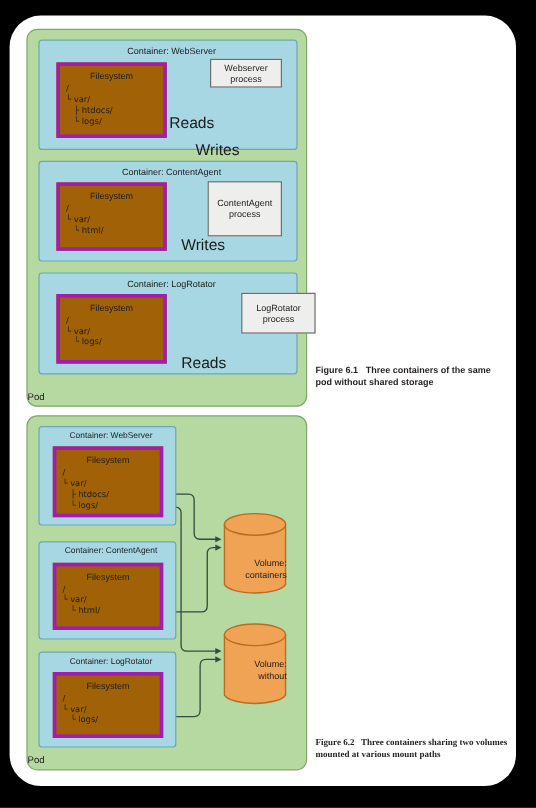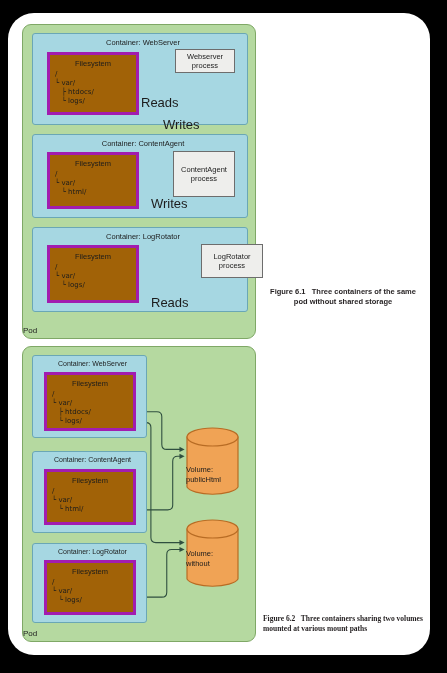--- a/index.html
+++ b/index.html
@@ -208,7 +208,7 @@
     <div class="pod-label">Pod</div>
   </div>
 
-  <div class="caption" style="left:255px; top:274px; width:160px;text-align:center;">
+  <div class="caption" style="left:255px; top:291px; width:160px;">
     <span class="num">Figure 6.1</span>&nbsp;&nbsp;
     <span>Three containers of the same pod without shared storage</span>
   </div>

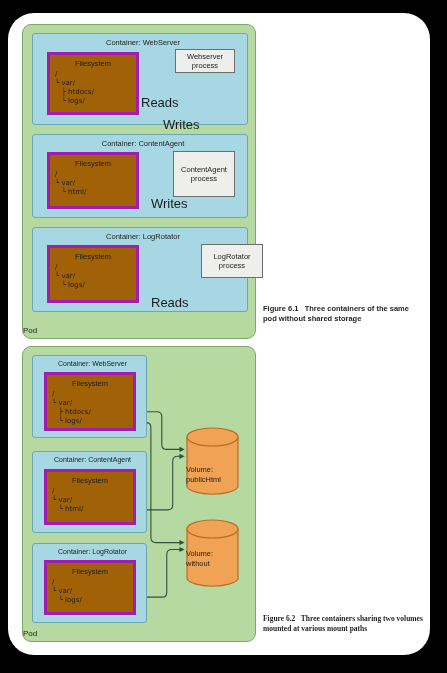--- a/index.html
+++ b/index.html
@@ -120,7 +120,7 @@
     right: 0;
     top: 50%;
     transform: translateY(-50%);
-    text-align: left;
+    text-align: right;
     font-size: 7.5px;
     line-height: 10px;
     color: #1c1c1c;

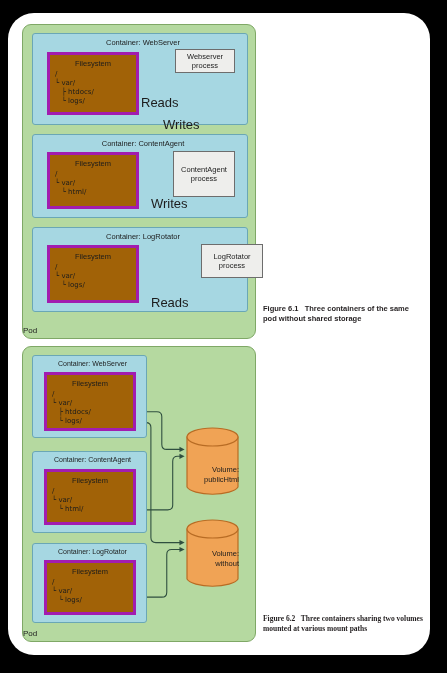--- a/index.html
+++ b/index.html
@@ -268,7 +268,7 @@
       </svg>
       <div class="vol-label" style="top:38px; transform:none;">
         <div>Volume:</div>
-        <div>publicHtml</div>
+        <div>containers</div>
       </div>
     </div>
 

